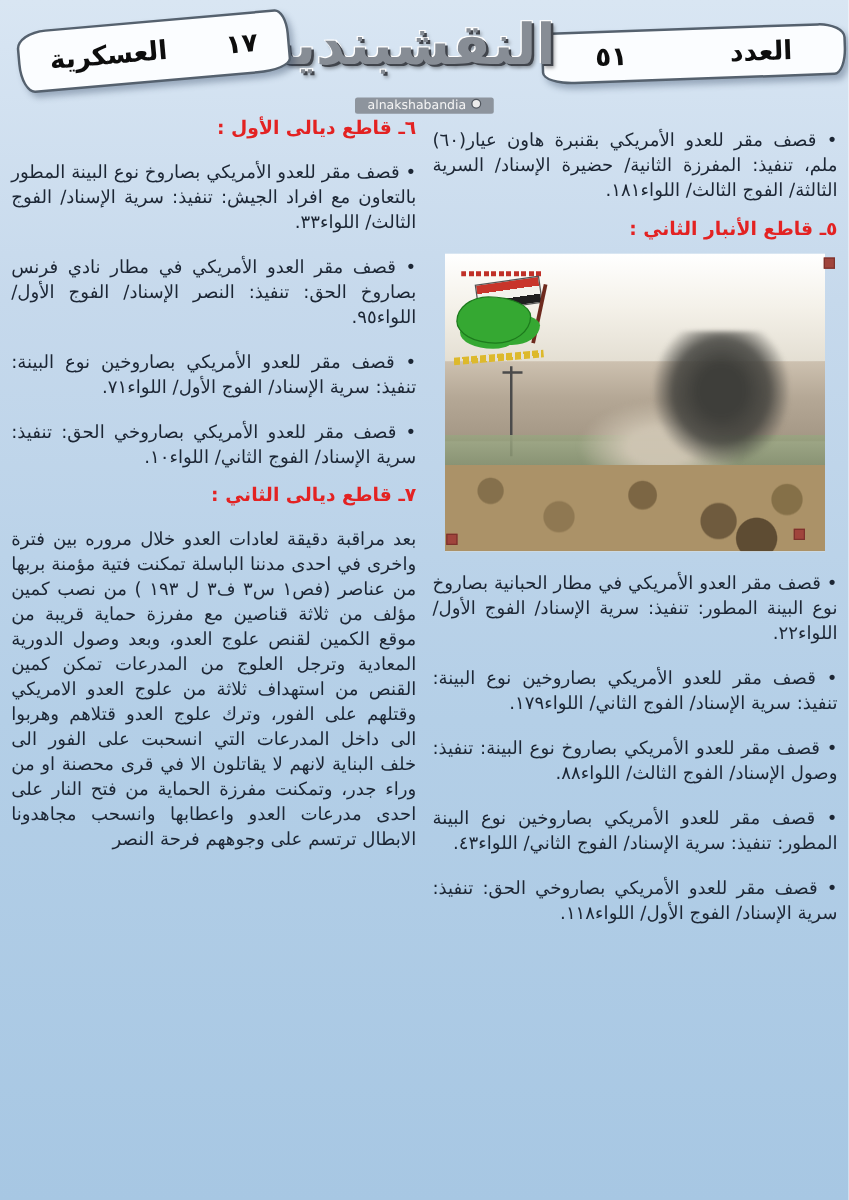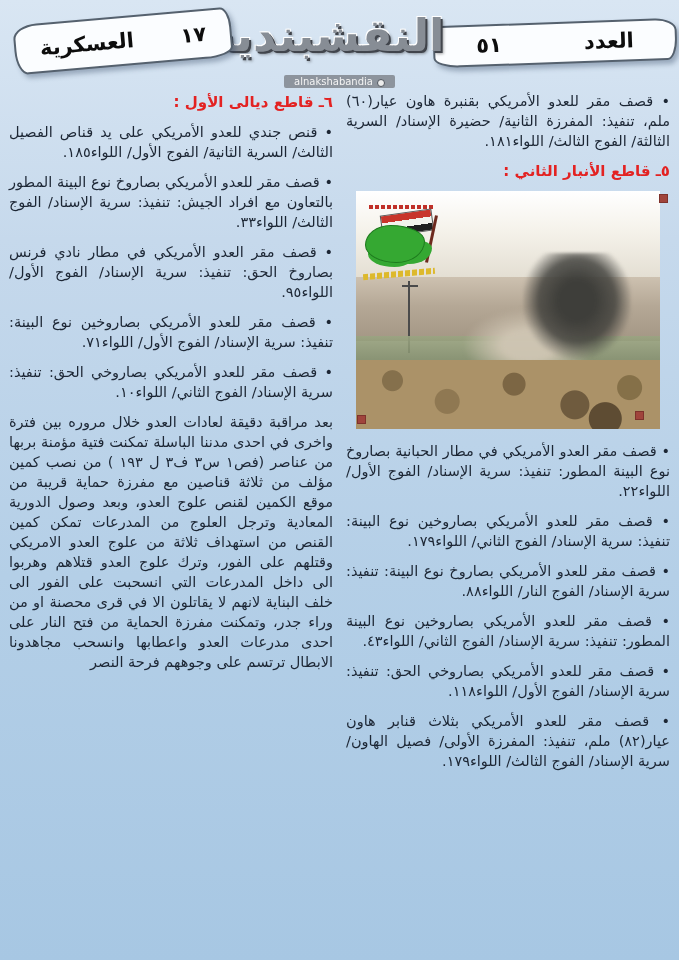--- a/index.html
+++ b/index.html
@@ -30,7 +30,7 @@
     text-shadow:2px 2px 0 #41454c,-1px -1px 0 #ffffff,1px -1px 0 #ffffff,3px 3px 3px rgba(0,0,0,.35);
   }
   .logo-sub-bar{
-    display:inline-flex;align-items:flex-end;gap:4px;background:#8d949d;color:#f4f4f4;
+    display:inline-flex;align-items:flex-start;gap:4px;background:#8d949d;color:#f4f4f4;
     font-size:10px;padding:1px 10px;border-radius:2px;margin-top:-14px;position:relative;z-index:2;
   }
   .logo-dot{width:6px;height:6px;border-radius:50%;background:#ececec;border:1px solid #50565e;}

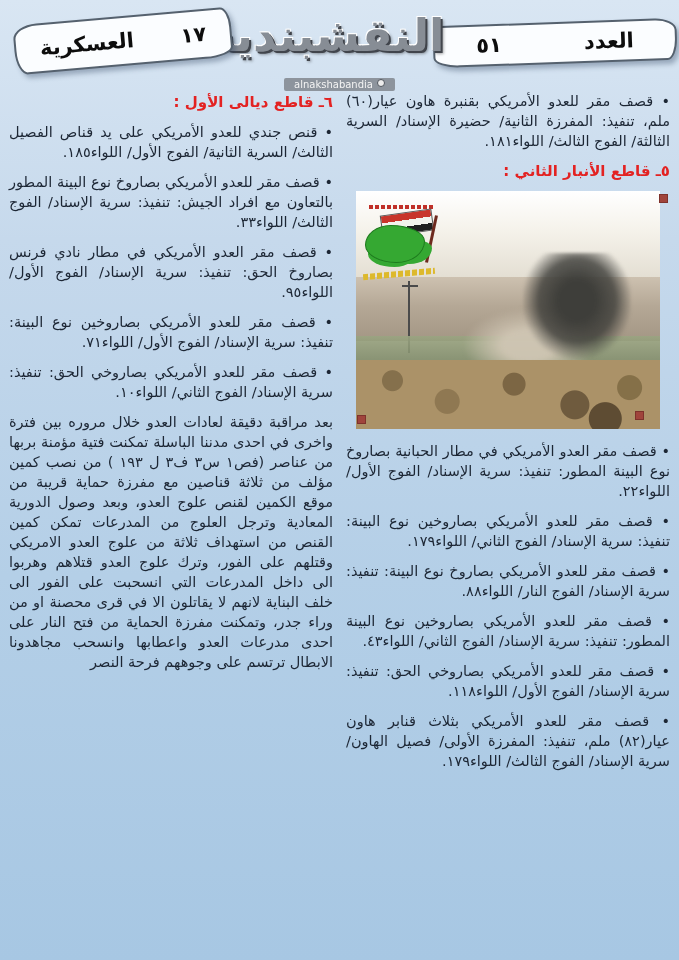--- a/index.html
+++ b/index.html
@@ -44,7 +44,7 @@
     color:#e32222;font-weight:bold;font-size:15px;margin:5px 0 10px;
     text-underline-offset:2px;
   }
-  .item{margin:4px 0 10px;}
+  .item{margin:16px 0 10px;}
   
   .photo{
     position:relative;width:304px;height:238px;margin:4px auto 12px;background:#ffffff;

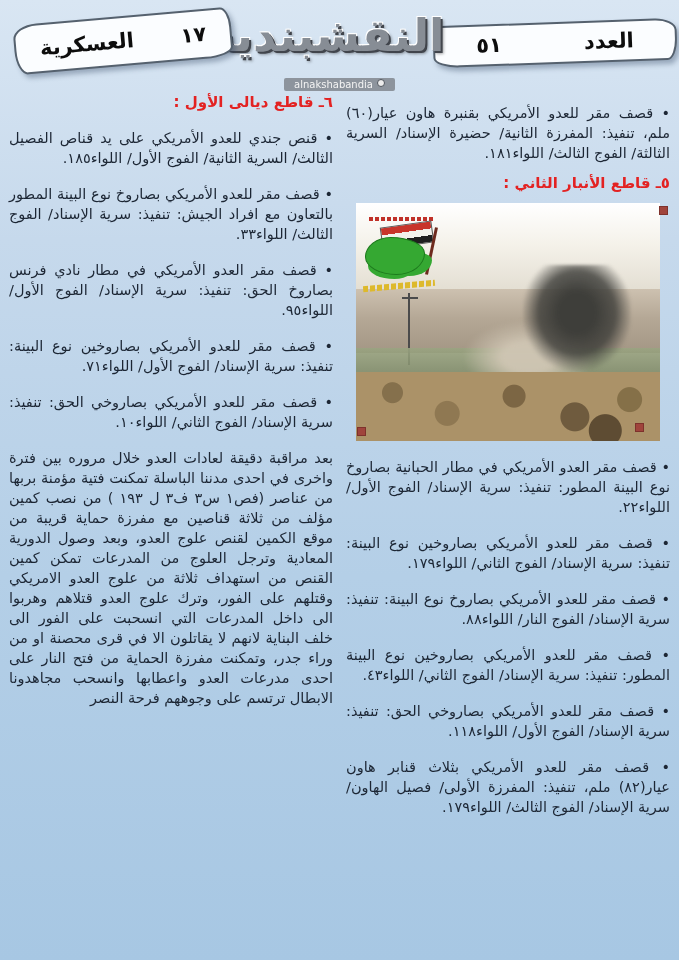--- a/index.html
+++ b/index.html
@@ -161,7 +161,6 @@
 
     <section class="col">
       <h3 class="sec-heading">٦ـ قاطع ديالى الأول :</h3>
-      <p class="item">• قنص جندي للعدو الأمريكي على يد قناص الفصيل الثالث/ السرية الثانية/ الفوج الأول/ اللواء١٨٥.</p>
       <p class="item">• قصف مقر للعدو الأمريكي بصاروخ نوع البينة المطور بالتعاون مع افراد الجيش: تنفيذ: سرية الإسناد/ الفوج الثالث/ اللواء٣٣.</p>
       <p class="item">• قصف مقر العدو الأمريكي في مطار نادي فرنس بصاروخ الحق: تنفيذ: سرية الإسناد/ الفوج الأول/ اللواء٩٥.</p>
       <p class="item">• قصف مقر للعدو الأمريكي بصاروخين نوع البينة: تنفيذ: سرية الإسناد/ الفوج الأول/ اللواء٧١.</p>

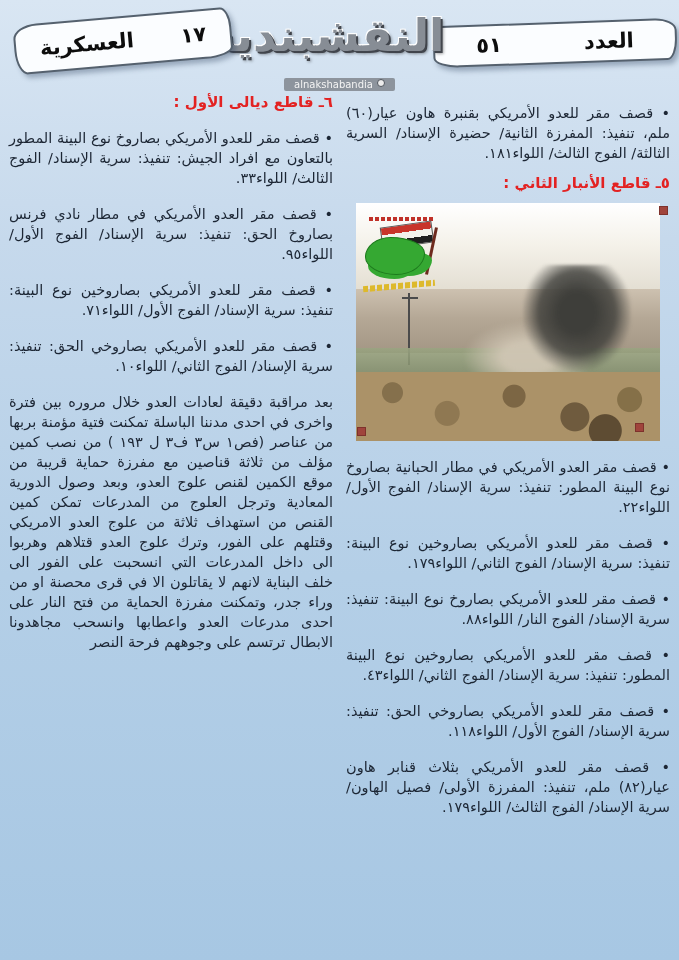--- a/index.html
+++ b/index.html
@@ -162,7 +162,7 @@
     <section class="col">
       <h3 class="sec-heading">٦ـ قاطع ديالى الأول :</h3>
       <p class="item">• قصف مقر للعدو الأمريكي بصاروخ نوع البينة المطور بالتعاون مع افراد الجيش: تنفيذ: سرية الإسناد/ الفوج الثالث/ اللواء٣٣.</p>
-      <p class="item">• قصف مقر العدو الأمريكي في مطار نادي فرنس بصاروخ الحق: تنفيذ: سرية الإسناد/ الفوج الأول/ اللواء٩٥.</p>
+      <p class="item">• قصف مقر العدو الأمريكي في مطار نادي فرنس بصاروخ الحق: تنفيذ: النصر الإسناد/ الفوج الأول/ اللواء٩٥.</p>
       <p class="item">• قصف مقر للعدو الأمريكي بصاروخين نوع البينة: تنفيذ: سرية الإسناد/ الفوج الأول/ اللواء٧١.</p>
       <p class="item">• قصف مقر للعدو الأمريكي بصاروخي الحق: تنفيذ: سرية الإسناد/ الفوج الثاني/ اللواء١٠.</p>
       <p class="item">بعد مراقبة دقيقة لعادات العدو خلال مروره بين فترة واخرى في احدى مدننا الباسلة تمكنت فتية مؤمنة بربها من عناصر (فص١ س٣ ف٣ ل ١٩٣ ) من نصب كمين مؤلف من ثلاثة قناصين مع مفرزة حماية قريبة من موقع الكمين لقنص علوج العدو، وبعد وصول الدورية المعادية وترجل العلوج من المدرعات تمكن كمين القنص من استهداف ثلاثة من علوج العدو الامريكي وقتلهم على الفور، وترك علوج العدو قتلاهم وهربوا الى داخل المدرعات التي انسحبت على الفور الى خلف البناية لانهم لا يقاتلون الا في قرى محصنة او من وراء جدر، وتمكنت مفرزة الحماية من فتح النار على احدى مدرعات العدو واعطابها وانسحب مجاهدونا الابطال ترتسم على وجوههم فرحة النصر</p>

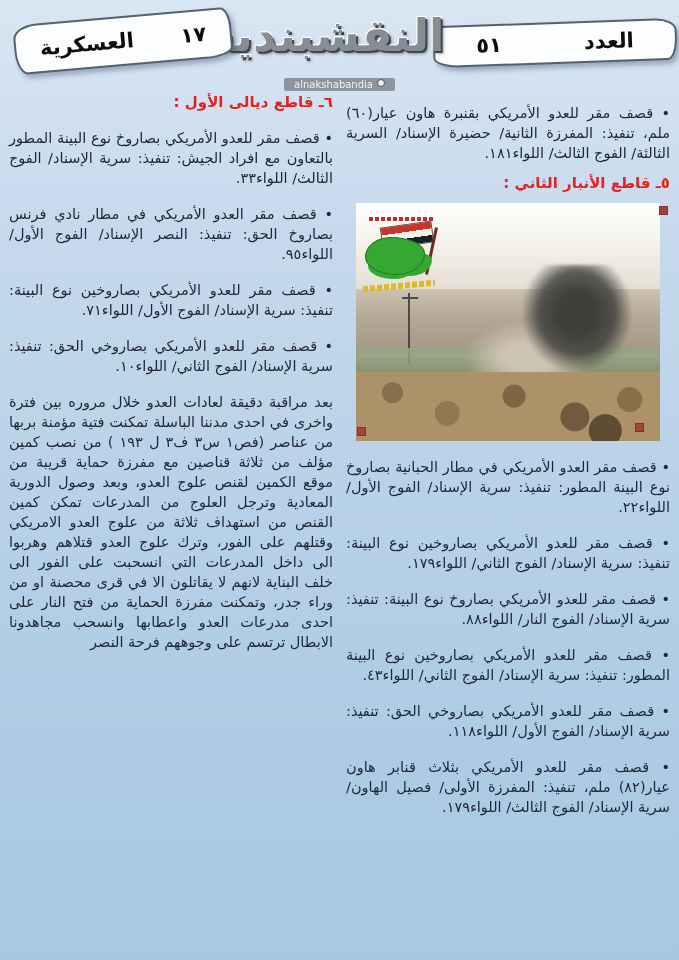--- a/index.html
+++ b/index.html
@@ -165,6 +165,7 @@
       <p class="item">• قصف مقر العدو الأمريكي في مطار نادي فرنس بصاروخ الحق: تنفيذ: النصر الإسناد/ الفوج الأول/ اللواء٩٥.</p>
       <p class="item">• قصف مقر للعدو الأمريكي بصاروخين نوع البينة: تنفيذ: سرية الإسناد/ الفوج الأول/ اللواء٧١.</p>
       <p class="item">• قصف مقر للعدو الأمريكي بصاروخي الحق: تنفيذ: سرية الإسناد/ الفوج الثاني/ اللواء١٠.</p>
+      <h3 class="sec-heading">٧ـ قاطع ديالى الثاني :</h3>
       <p class="item">بعد مراقبة دقيقة لعادات العدو خلال مروره بين فترة واخرى في احدى مدننا الباسلة تمكنت فتية مؤمنة بربها من عناصر (فص١ س٣ ف٣ ل ١٩٣ ) من نصب كمين مؤلف من ثلاثة قناصين مع مفرزة حماية قريبة من موقع الكمين لقنص علوج العدو، وبعد وصول الدورية المعادية وترجل العلوج من المدرعات تمكن كمين القنص من استهداف ثلاثة من علوج العدو الامريكي وقتلهم على الفور، وترك علوج العدو قتلاهم وهربوا الى داخل المدرعات التي انسحبت على الفور الى خلف البناية لانهم لا يقاتلون الا في قرى محصنة او من وراء جدر، وتمكنت مفرزة الحماية من فتح النار على احدى مدرعات العدو واعطابها وانسحب مجاهدونا الابطال ترتسم على وجوههم فرحة النصر</p>
     </section>
 

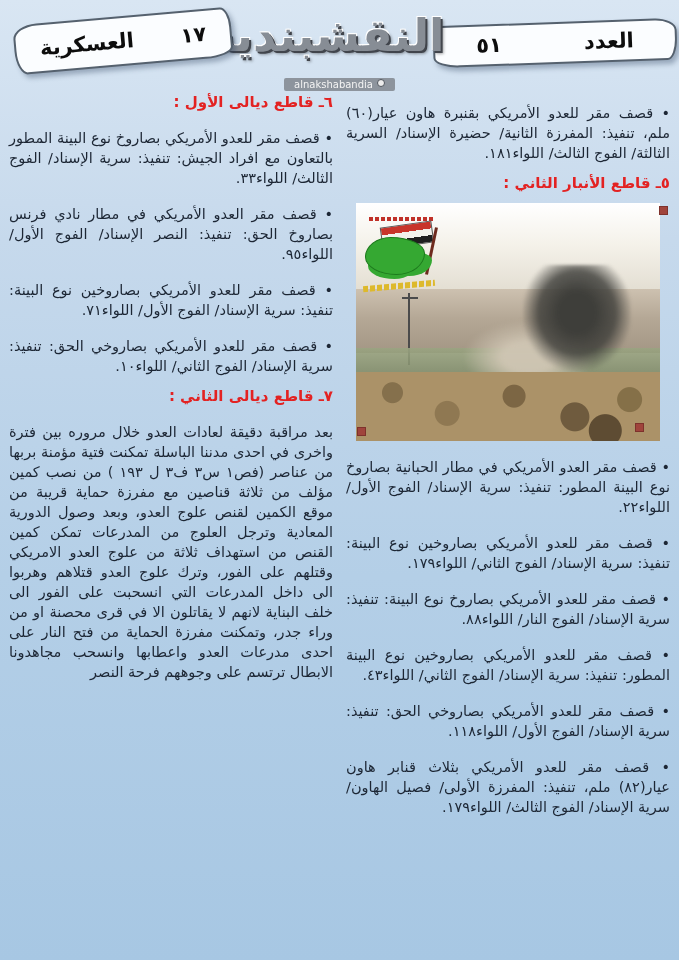--- a/index.html
+++ b/index.html
@@ -153,7 +153,7 @@
 
       <p class="item">• قصف مقر العدو الأمريكي في مطار الحبانية بصاروخ نوع البينة المطور: تنفيذ: سرية الإسناد/ الفوج الأول/ اللواء٢٢.</p>
       <p class="item">• قصف مقر للعدو الأمريكي بصاروخين نوع البينة: تنفيذ: سرية الإسناد/ الفوج الثاني/ اللواء١٧٩.</p>
-      <p class="item">• قصف مقر للعدو الأمريكي بصاروخ نوع البينة: تنفيذ: سرية الإسناد/ الفوج النار/ اللواء٨٨.</p>
+      <p class="item">• قصف مقر للعدو الأمريكي بصاروخ نوع البينة: تنفيذ: وصول الإسناد/ الفوج الثالث/ اللواء٨٨.</p>
       <p class="item">• قصف مقر للعدو الأمريكي بصاروخين نوع البينة المطور: تنفيذ: سرية الإسناد/ الفوج الثاني/ اللواء٤٣.</p>
       <p class="item">• قصف مقر للعدو الأمريكي بصاروخي الحق: تنفيذ: سرية الإسناد/ الفوج الأول/ اللواء١١٨.</p>
       <p class="item">• قصف مقر للعدو الأمريكي بثلاث قنابر هاون عيار(٨٢) ملم، تنفيذ: المفرزة الأولى/ فصيل الهاون/ سرية الإسناد/ الفوج الثالث/ اللواء١٧٩.</p>

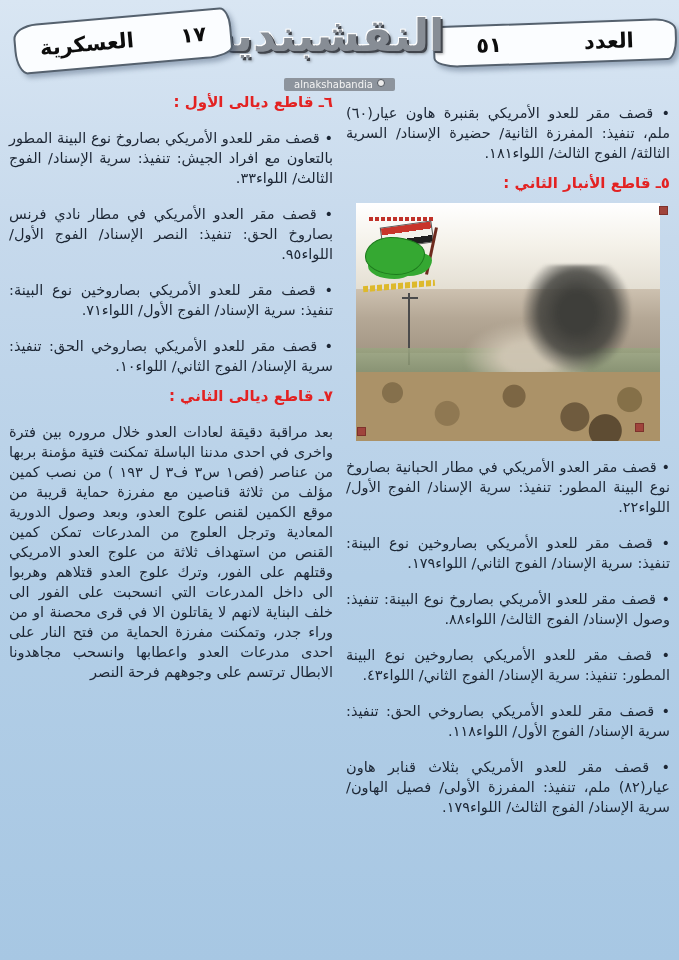--- a/index.html
+++ b/index.html
@@ -156,7 +156,6 @@
       <p class="item">• قصف مقر للعدو الأمريكي بصاروخ نوع البينة: تنفيذ: وصول الإسناد/ الفوج الثالث/ اللواء٨٨.</p>
       <p class="item">• قصف مقر للعدو الأمريكي بصاروخين نوع البينة المطور: تنفيذ: سرية الإسناد/ الفوج الثاني/ اللواء٤٣.</p>
       <p class="item">• قصف مقر للعدو الأمريكي بصاروخي الحق: تنفيذ: سرية الإسناد/ الفوج الأول/ اللواء١١٨.</p>
-      <p class="item">• قصف مقر للعدو الأمريكي بثلاث قنابر هاون عيار(٨٢) ملم، تنفيذ: المفرزة الأولى/ فصيل الهاون/ سرية الإسناد/ الفوج الثالث/ اللواء١٧٩.</p>
     </section>
 
     <section class="col">

